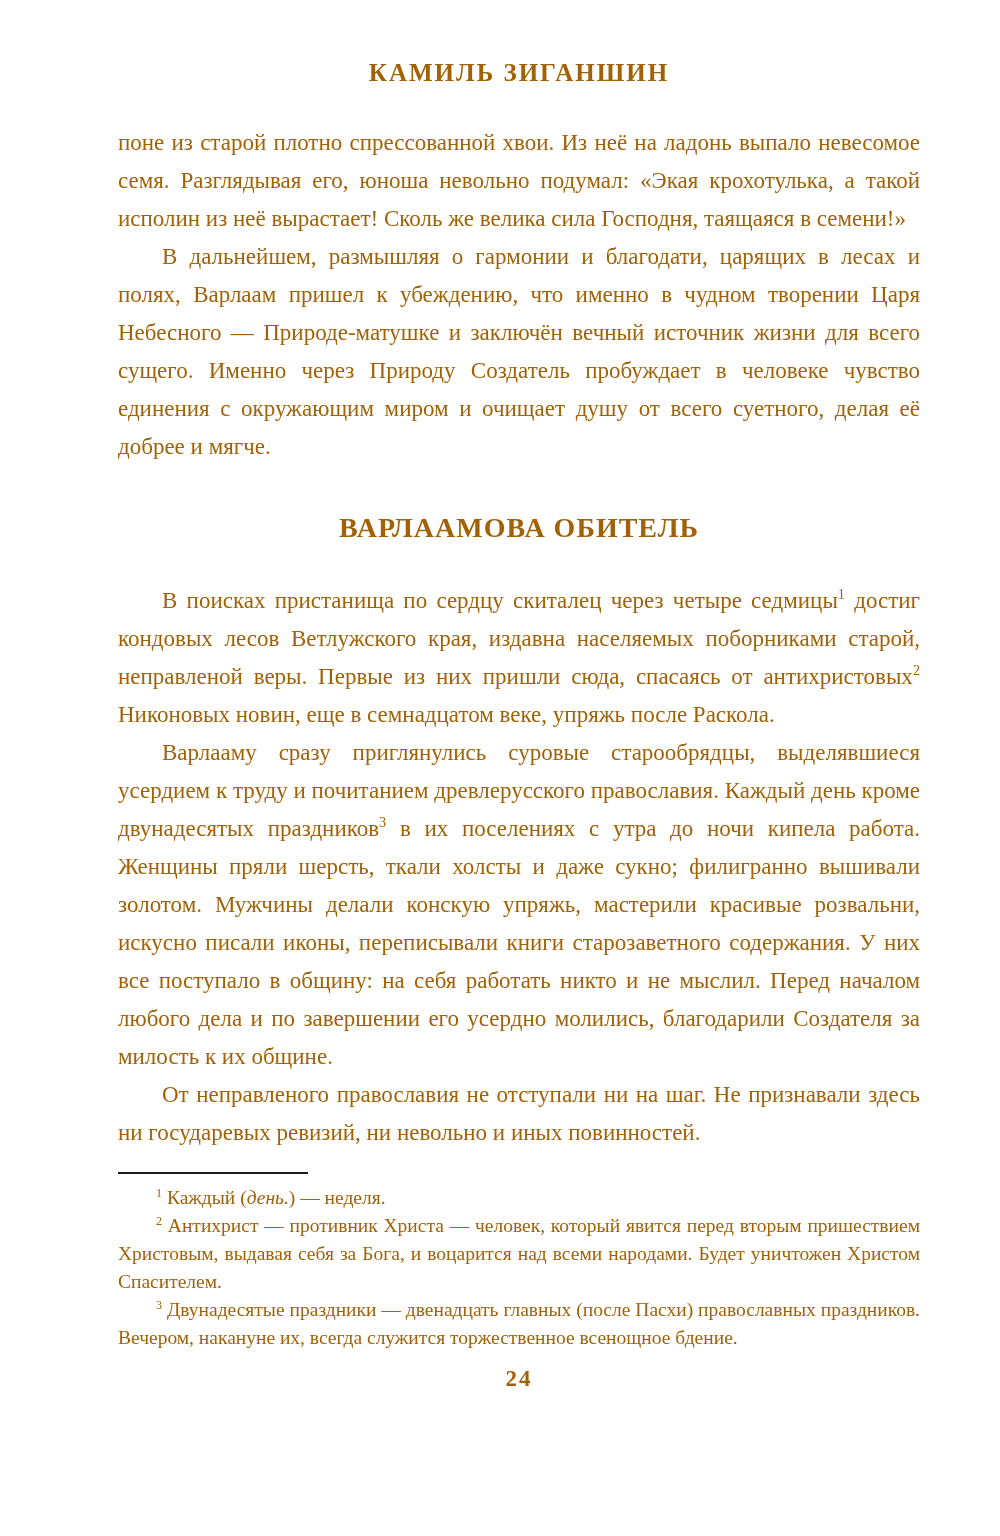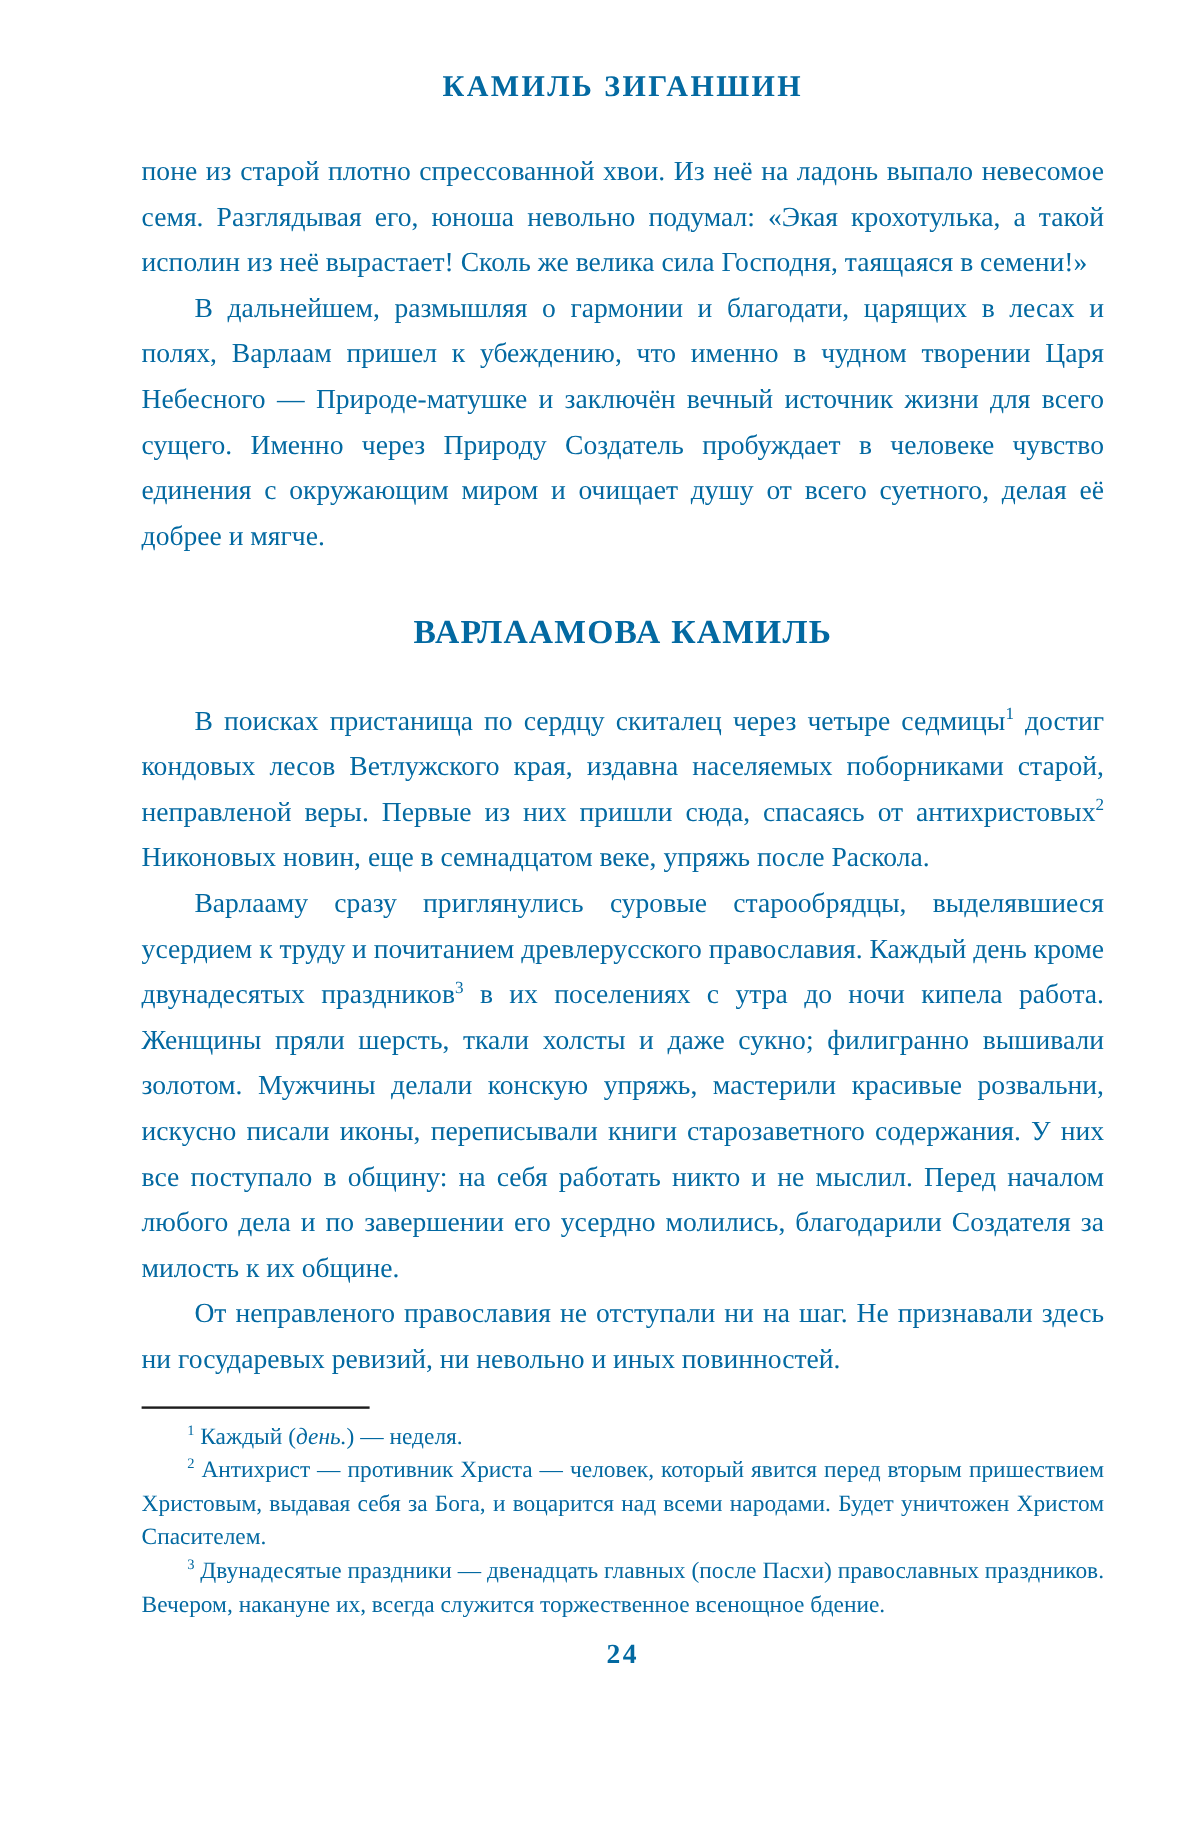--- a/index.html
+++ b/index.html
@@ -14,7 +14,7 @@
     height: 1536px;
     margin: 0 auto;
     background: #ffffff;
-    color: #0369a1;
+    color: #a16207;
     font-family: "Liberation Serif", "DejaVu Serif", serif;
     overflow: hidden;
   }

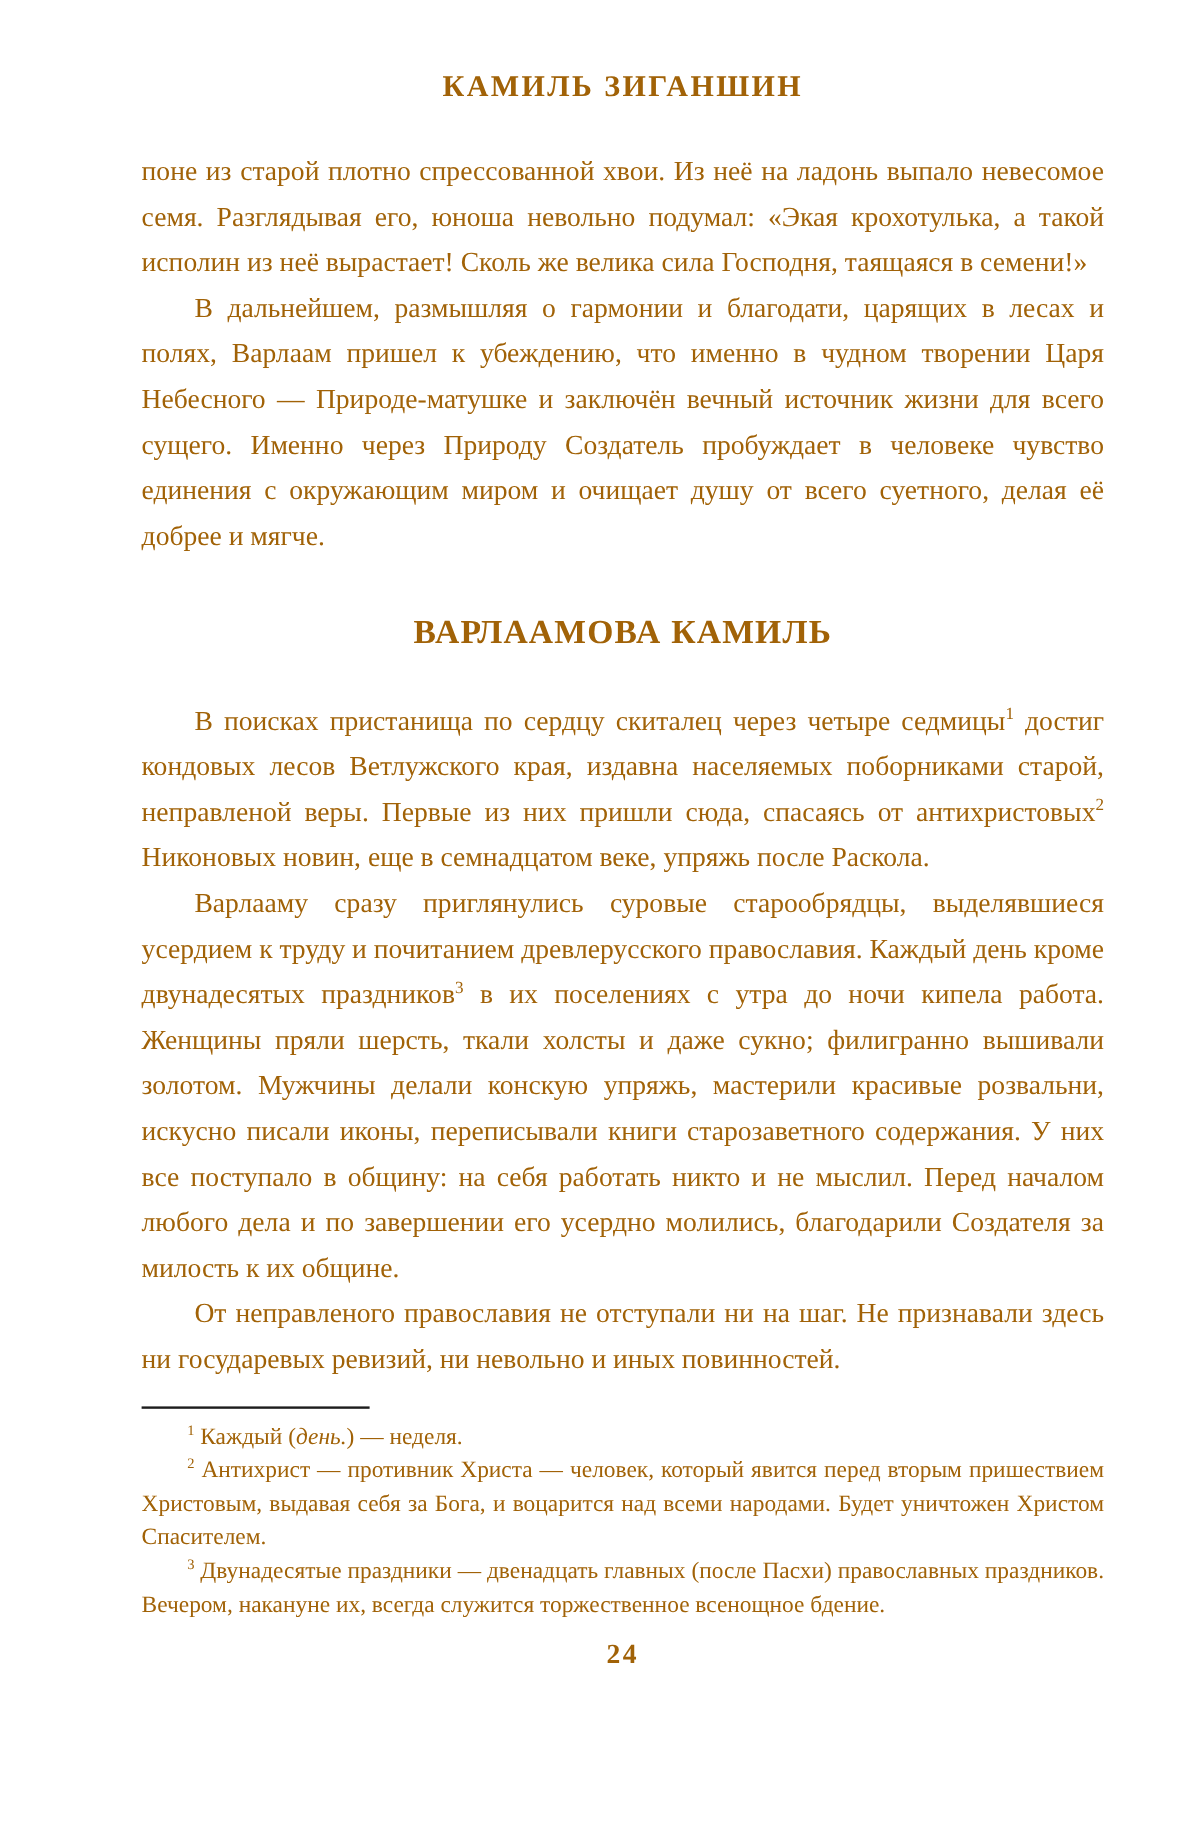--- a/index.html
+++ b/index.html
@@ -98,7 +98,7 @@
         <p class="para indent"><span>В дальнейшем, размышляя о гармонии и благодати, царящих в лесах и полях, Варлаам пришел к убеждению, что именно в чудном творении Царя Небесного — Природе-матушке и заключён вечный источник жизни для всего сущего. Именно через Природу Создатель пробуждает в человеке чувство единения с окружающим миром и очищает душу от всего суетного, делая её добрее и мягче.</span></p>
       </div>
 
-    <div class="section-title">ВАРЛААМОВА КАМИЛЬ</div>
+    <div class="section-title">ВАРЛААМОВА ОБИТЕЛЬ</div>
 
     <div class="body-text" style="margin-top:0;">
         <p class="para indent"><span>В поисках пристанища по сердцу скиталец через четыре седмицы</span><sup>1</sup><span> достиг кондовых лесов Ветлужского края, издавна населяемых поборниками старой, неправленой веры. Первые из них пришли сюда, спасаясь от антихристовых</span><sup>2</sup><span> Никоновых новин, еще в семнадцатом веке, упряжь после Раскола.</span></p>

